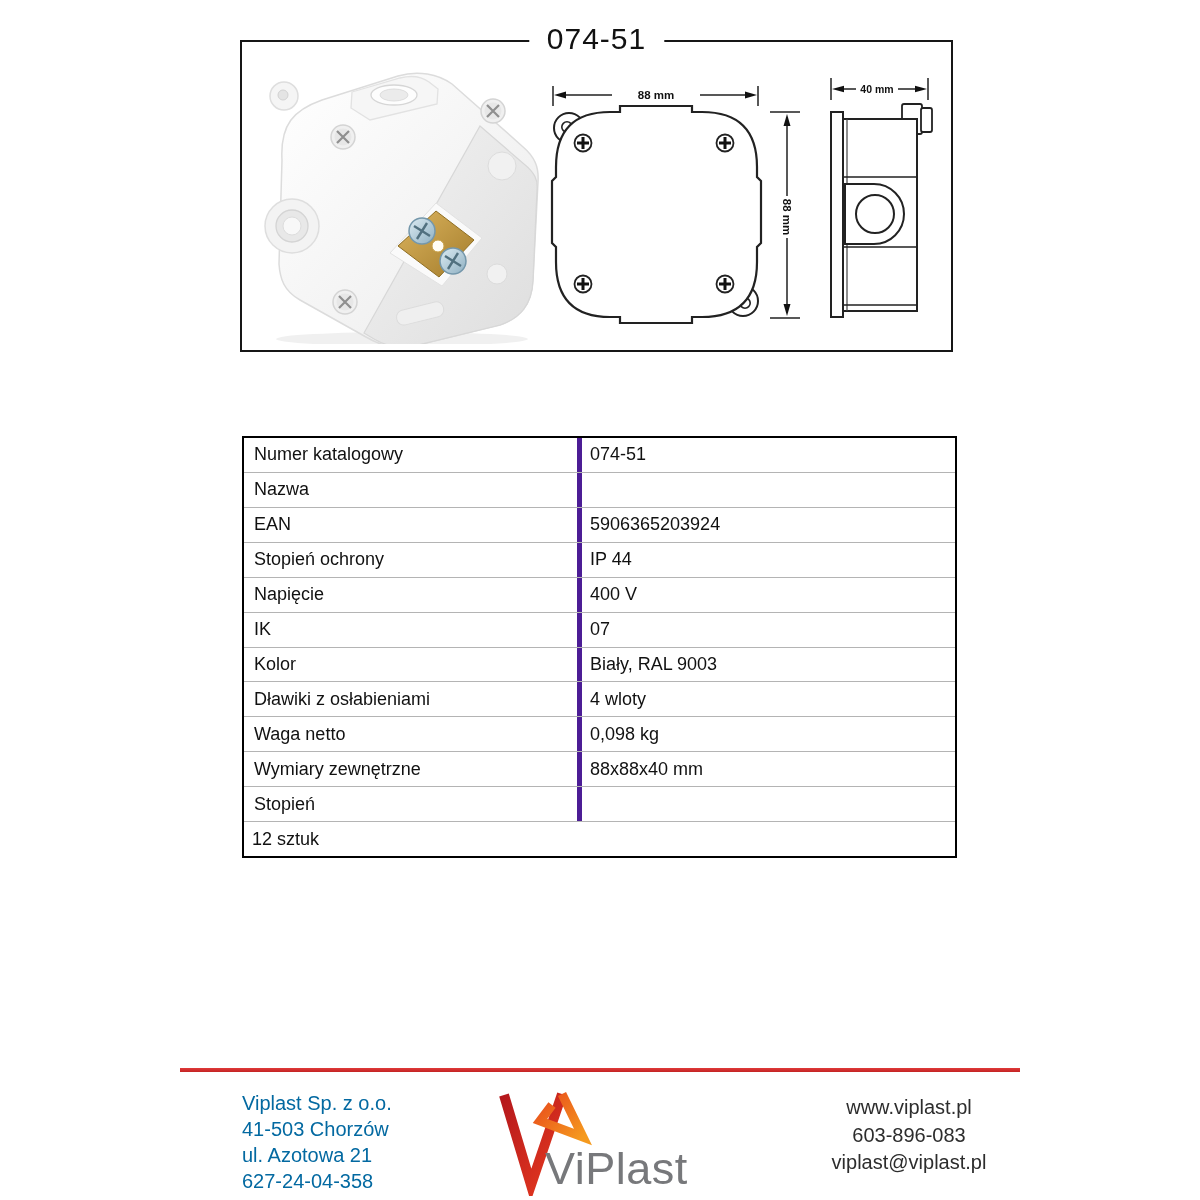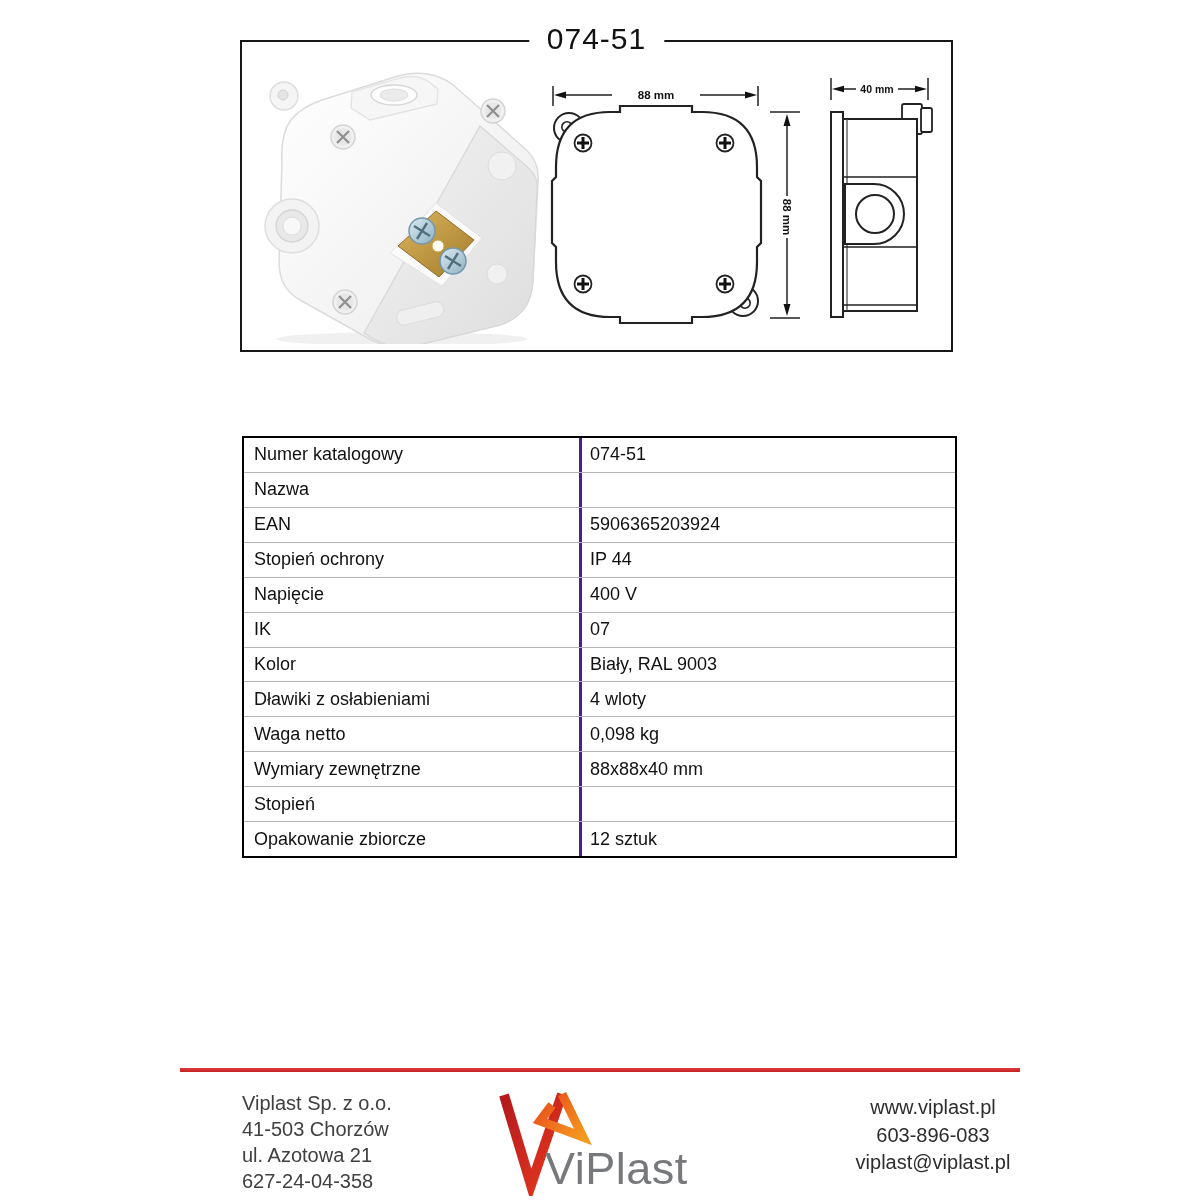--- a/index.html
+++ b/index.html
@@ -33,7 +33,7 @@
   .spec-row{flex:1;display:flex;border-top:1px solid #b4b4b4;min-height:0;}
   .spec-row:first-child{border-top:none;}
   .spec-label{
-    width:338px;flex:0 0 338px;border-right:3px solid #4c1d95;
+    width:338px;flex:0 0 338px;border-right:5px solid #4c1d95;
     display:flex;align-items:center;padding-left:10px;box-sizing:border-box;
     font-size:18px;color:#111;
   }

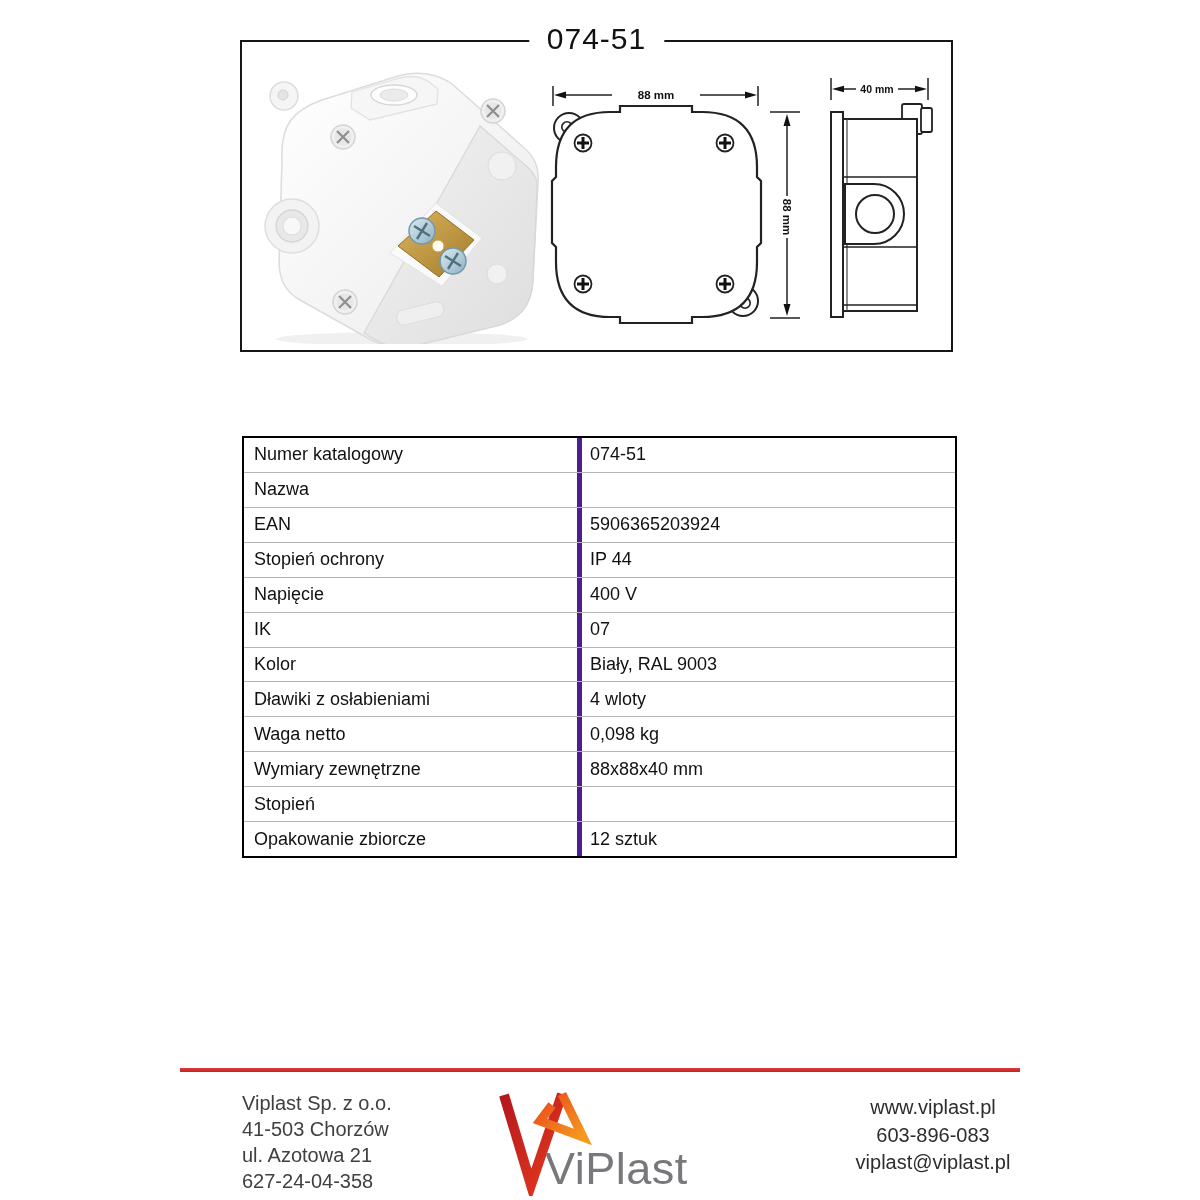--- a/index.html
+++ b/index.html
@@ -265,7 +265,6 @@
     <div class="spec-label">Stopień</div>
   </div>
   <div class="spec-row">
-    <div class="spec-label">Opakowanie zbiorcze</div>
     <div class="spec-value">12 sztuk</div>
   </div>
 </div>

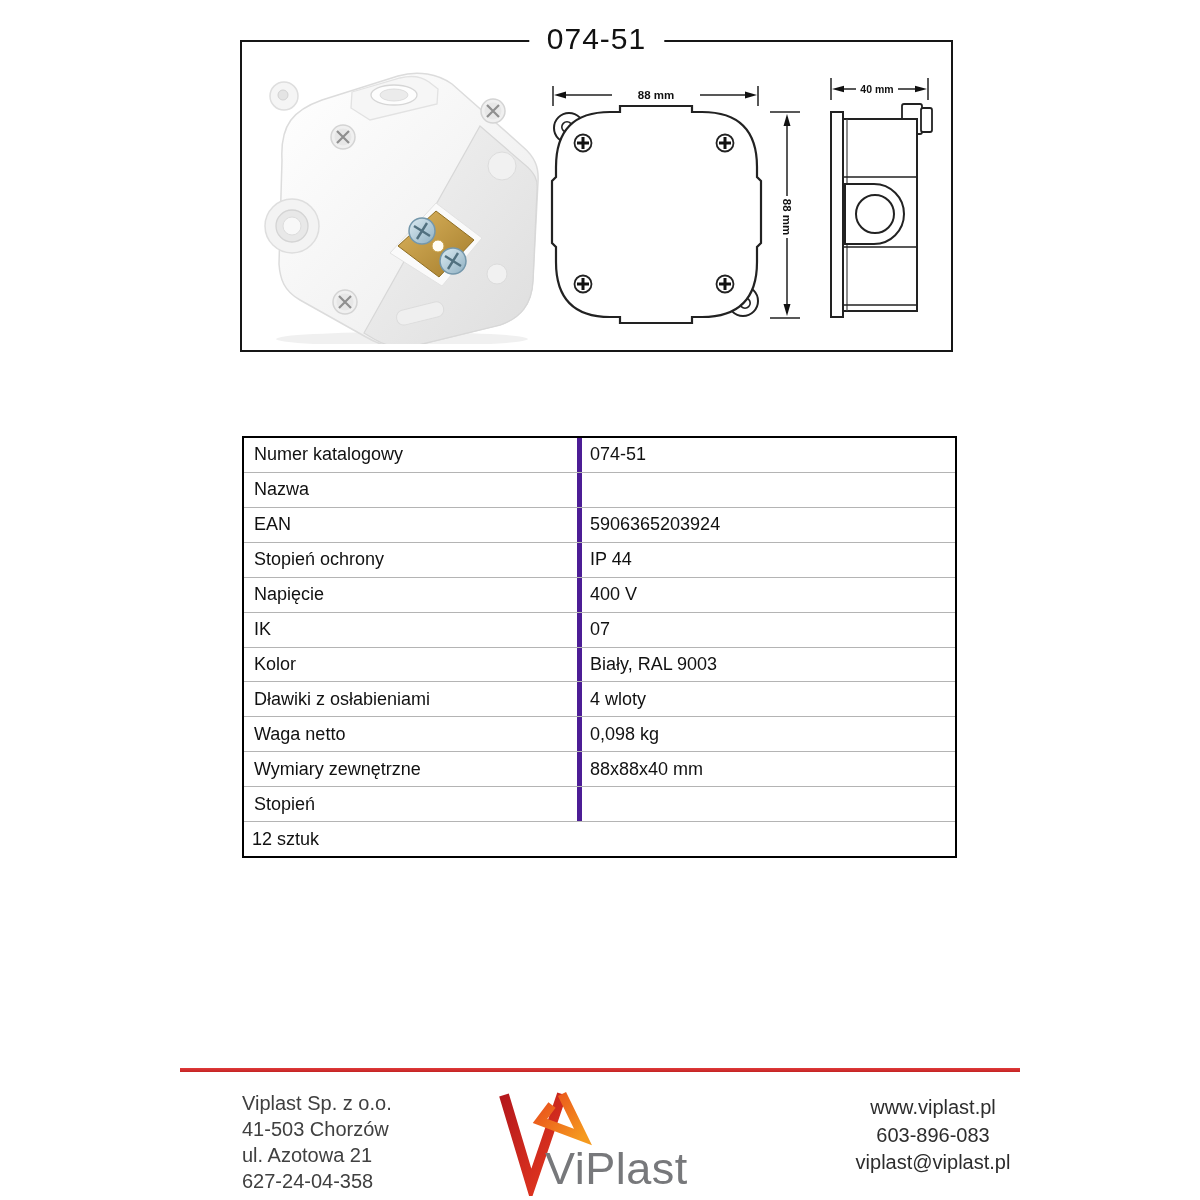--- a/index.html
+++ b/index.html
@@ -49,7 +49,7 @@
   }
   .footer-company{
     position:absolute;left:242px;top:1090px;font-size:20px;line-height:26px;
-    color:#404040;
+    color:#0369a1;
   }
   .footer-contact{
     position:absolute;left:808px;top:1094px;width:250px;text-align:center;

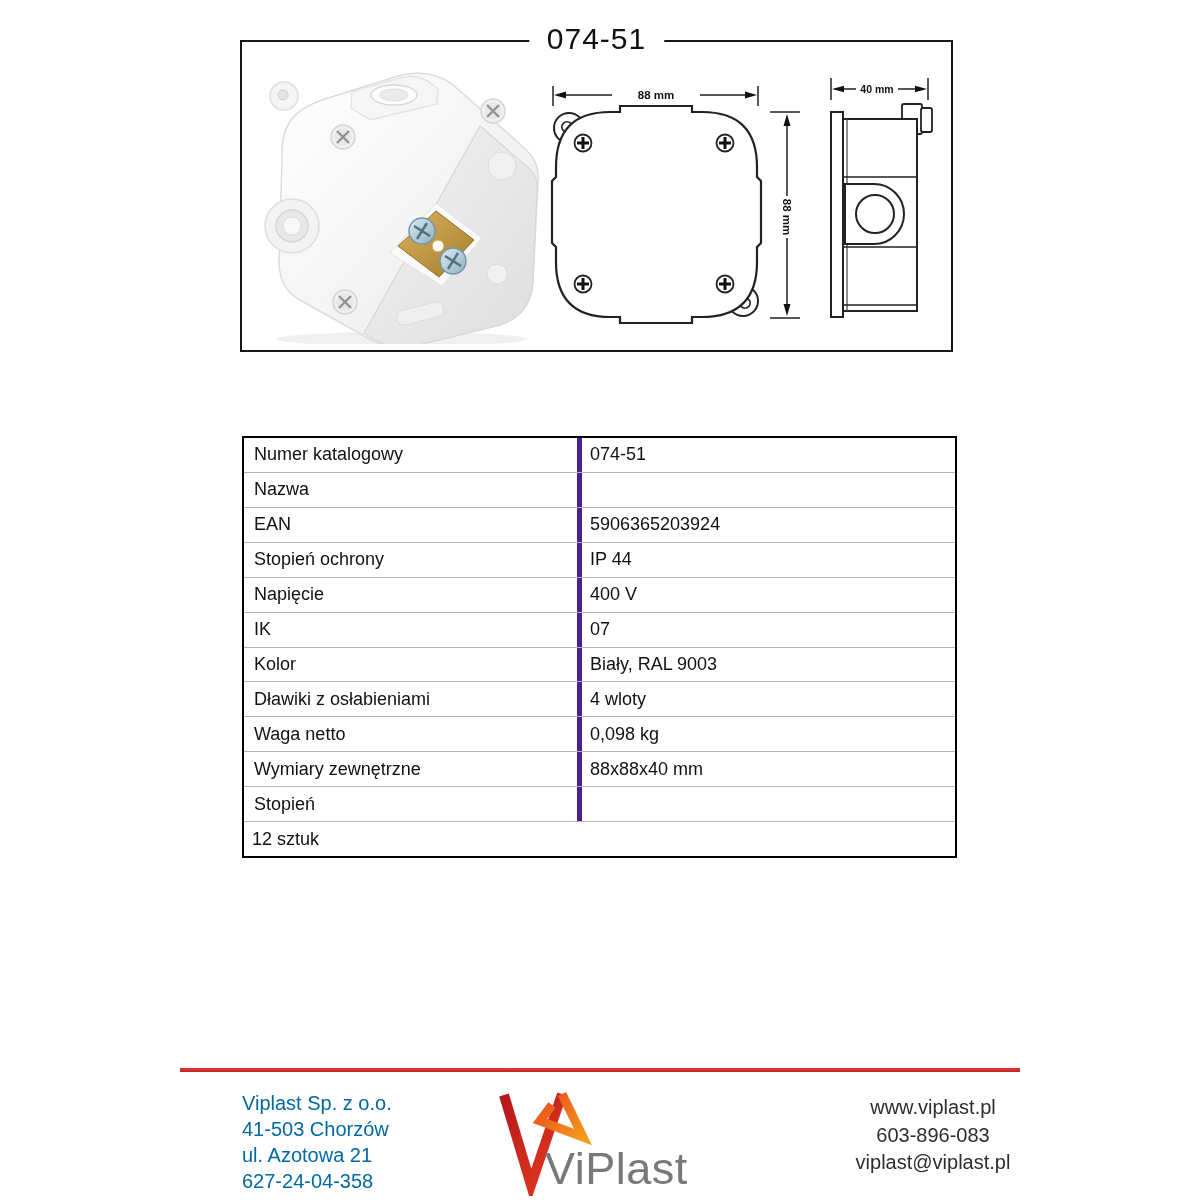--- a/index.html
+++ b/index.html
@@ -52,7 +52,7 @@
     color:#0369a1;
   }
   .footer-contact{
-    position:absolute;left:808px;top:1094px;width:250px;text-align:center;
+    position:absolute;left:784px;top:1094px;width:250px;text-align:center;
     font-size:20px;line-height:27.5px;color:#2d2d2d;
   }
   .logo-svg{position:absolute;left:488px;top:1086px;}

